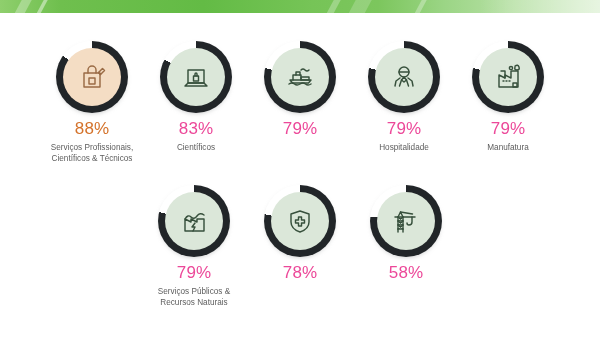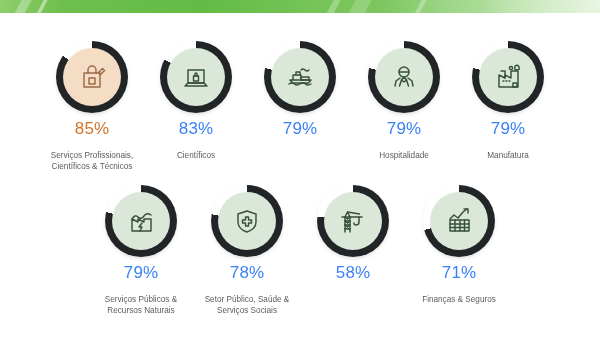--- a/index.html
+++ b/index.html
@@ -176,7 +176,7 @@
             </svg>
           </div>
         </div>
-        <div class="pct accent">85%</div>
+        <div class="pct accent">88%</div>
         <div class="cap">Serviços Profissionais,
 Científicos &amp; Técnicos</div>
       </div>

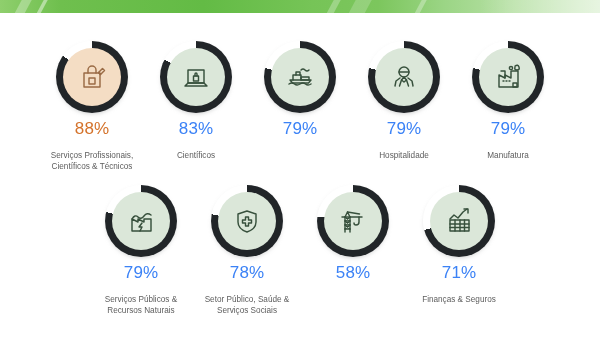--- a/index.html
+++ b/index.html
@@ -132,7 +132,7 @@
   .pct {
     margin-top: 7px;
     font-size: 17px;
-    color: #3b82f6;
+    color: #ec4899;
     letter-spacing: 0.1px;
     line-height: 1;
   }

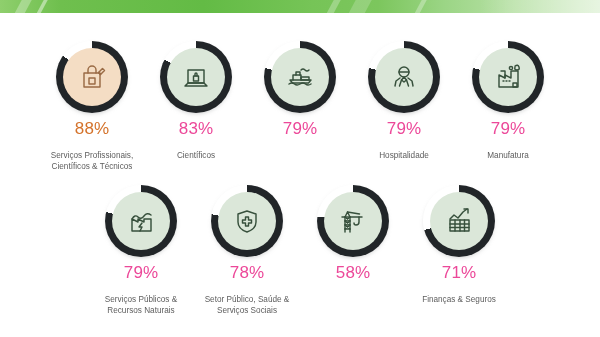--- a/index.html
+++ b/index.html
@@ -138,7 +138,7 @@
   }
   .pct.accent { color: #d4722a; }
   .cap {
-    margin-top: 13px;
+    margin-top: 5px;
     font-size: 8.2px;
     color: #5d5d5d;
     text-align: center;

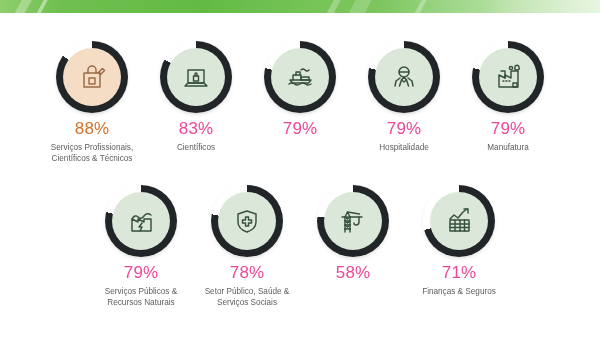--- a/index.html
+++ b/index.html
@@ -309,24 +309,6 @@
         </div>
         <div class="pct">58%</div>
       </div>
-      <div class="cell">
-        <div class="gauge">
-          <div class="shadow"></div>
-          <div class="ringtrack"></div>
-          <div class="ring" style="background: conic-gradient(rgb(33, 37, 40) 0deg, rgb(33, 37, 40) 255.6deg, rgb(255, 255, 255) 255.6deg, rgb(255, 255, 255) 360deg);"></div>
-          <div class="inner">
-            <svg viewBox="0 0 32 32">
-              <path d="M7 26 h19 v-11 h-19 z"></path>
-              <path d="M7 19 h19 M7 22.5 h19"></path>
-              <path d="M12 15 v11 M17 15 v11 M21.5 15 v11"></path>
-              <path d="M7 14 l4 -4 l4 3 l5 -6 l4 -3"></path>
-              <path d="M21 4 h4 v4"></path>
-            </svg>
-          </div>
-        </div>
-        <div class="pct">71%</div>
-        <div class="cap">Finanças &amp; Seguros</div>
-      </div>
     </div>
 </div>
 

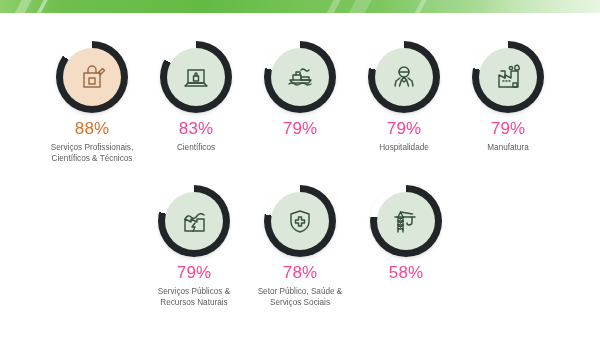--- a/index.html
+++ b/index.html
@@ -286,8 +286,6 @@
           </div>
         </div>
         <div class="pct">78%</div>
-        <div class="cap">Setor Público, Saúde &amp;
-Serviços Sociais</div>
       </div>
       <div class="cell">
         <div class="gauge">

